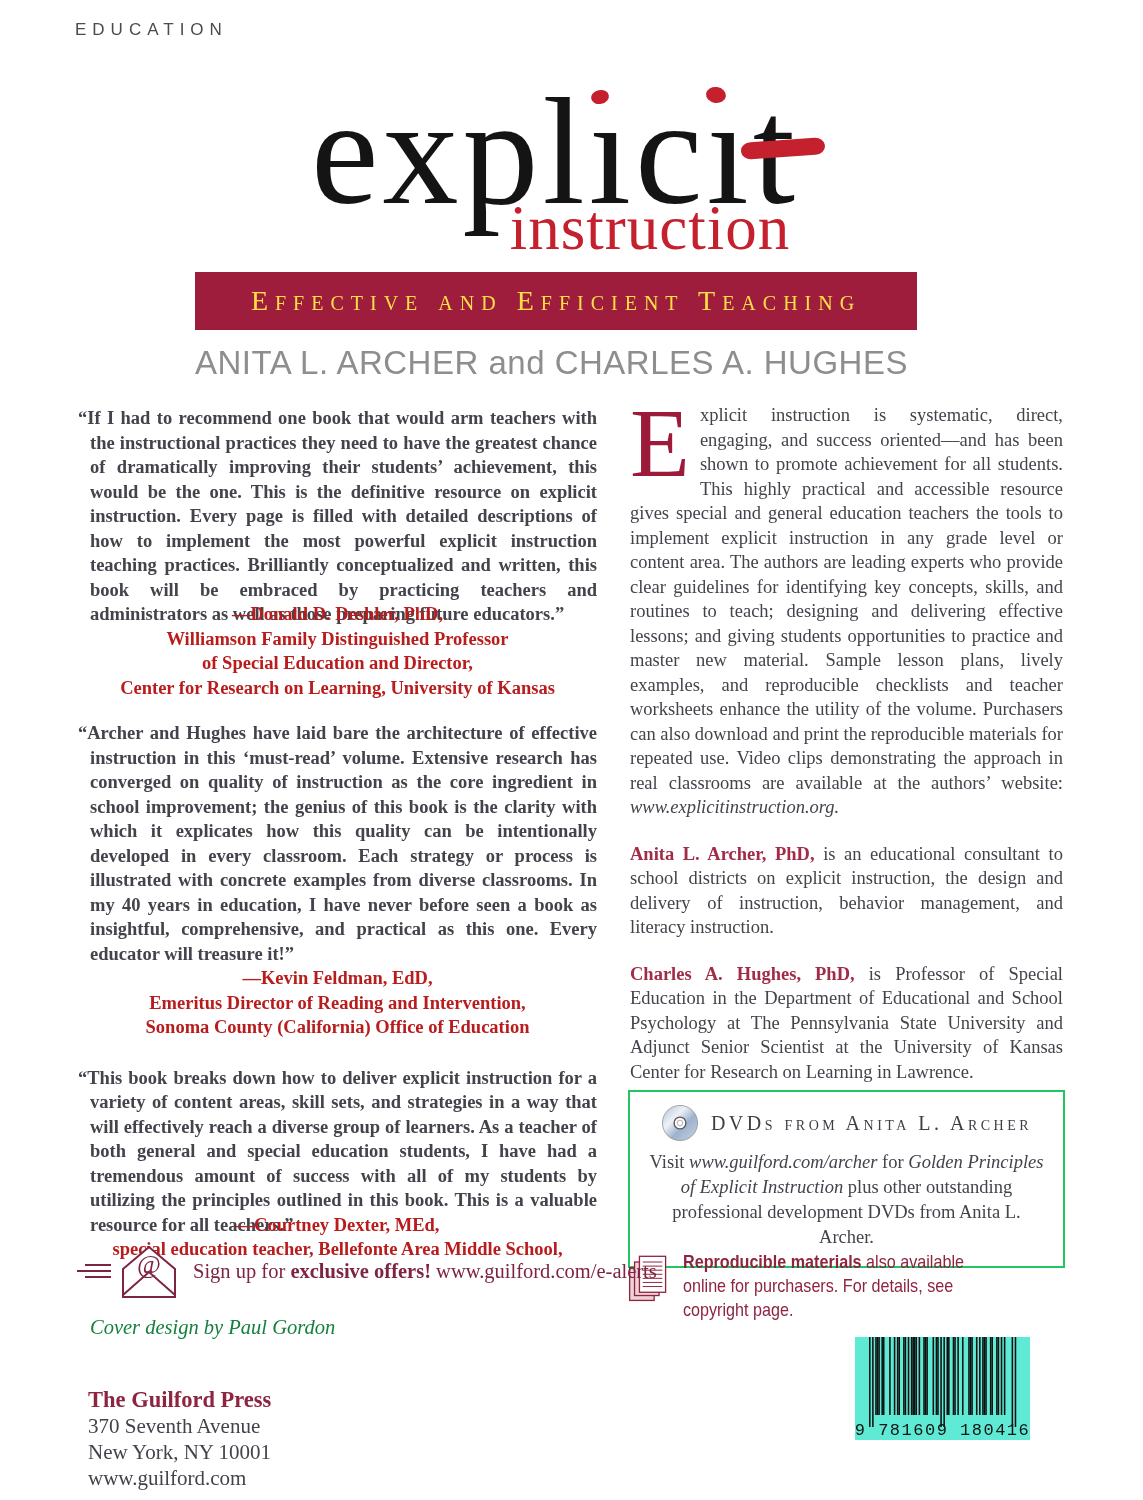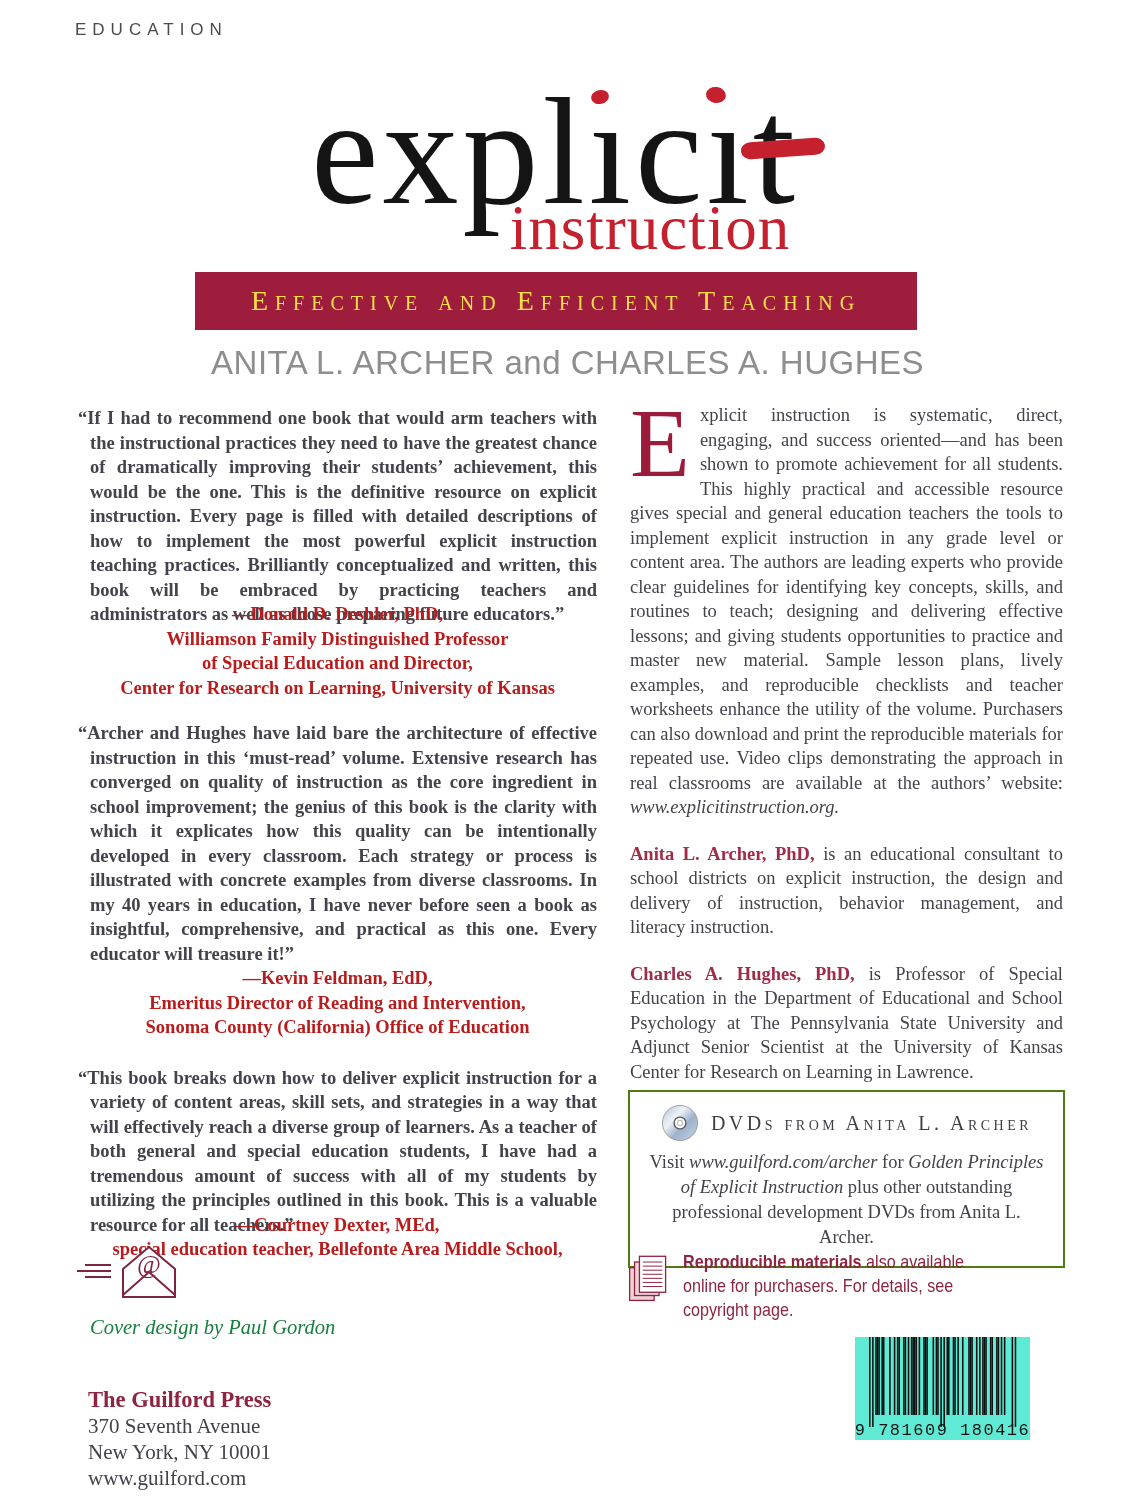--- a/index.html
+++ b/index.html
@@ -27,7 +27,7 @@
   .banner{position:absolute;left:195px;top:272px;width:722px;height:58px;background:#9e1d3d;
           color:#fde047;text-align:center;line-height:58px;font-variant:small-caps;
           font-size:28px;letter-spacing:7px;}
-  .authors{position:absolute;left:202px;top:344px;width:722px;text-align:right;
+  .authors{position:absolute;left:195px;top:344px;width:722px;text-align:left;
            font-family:"Liberation Sans",sans-serif;font-size:33px;color:#8e8e8e;letter-spacing:0.5px;}
 
   

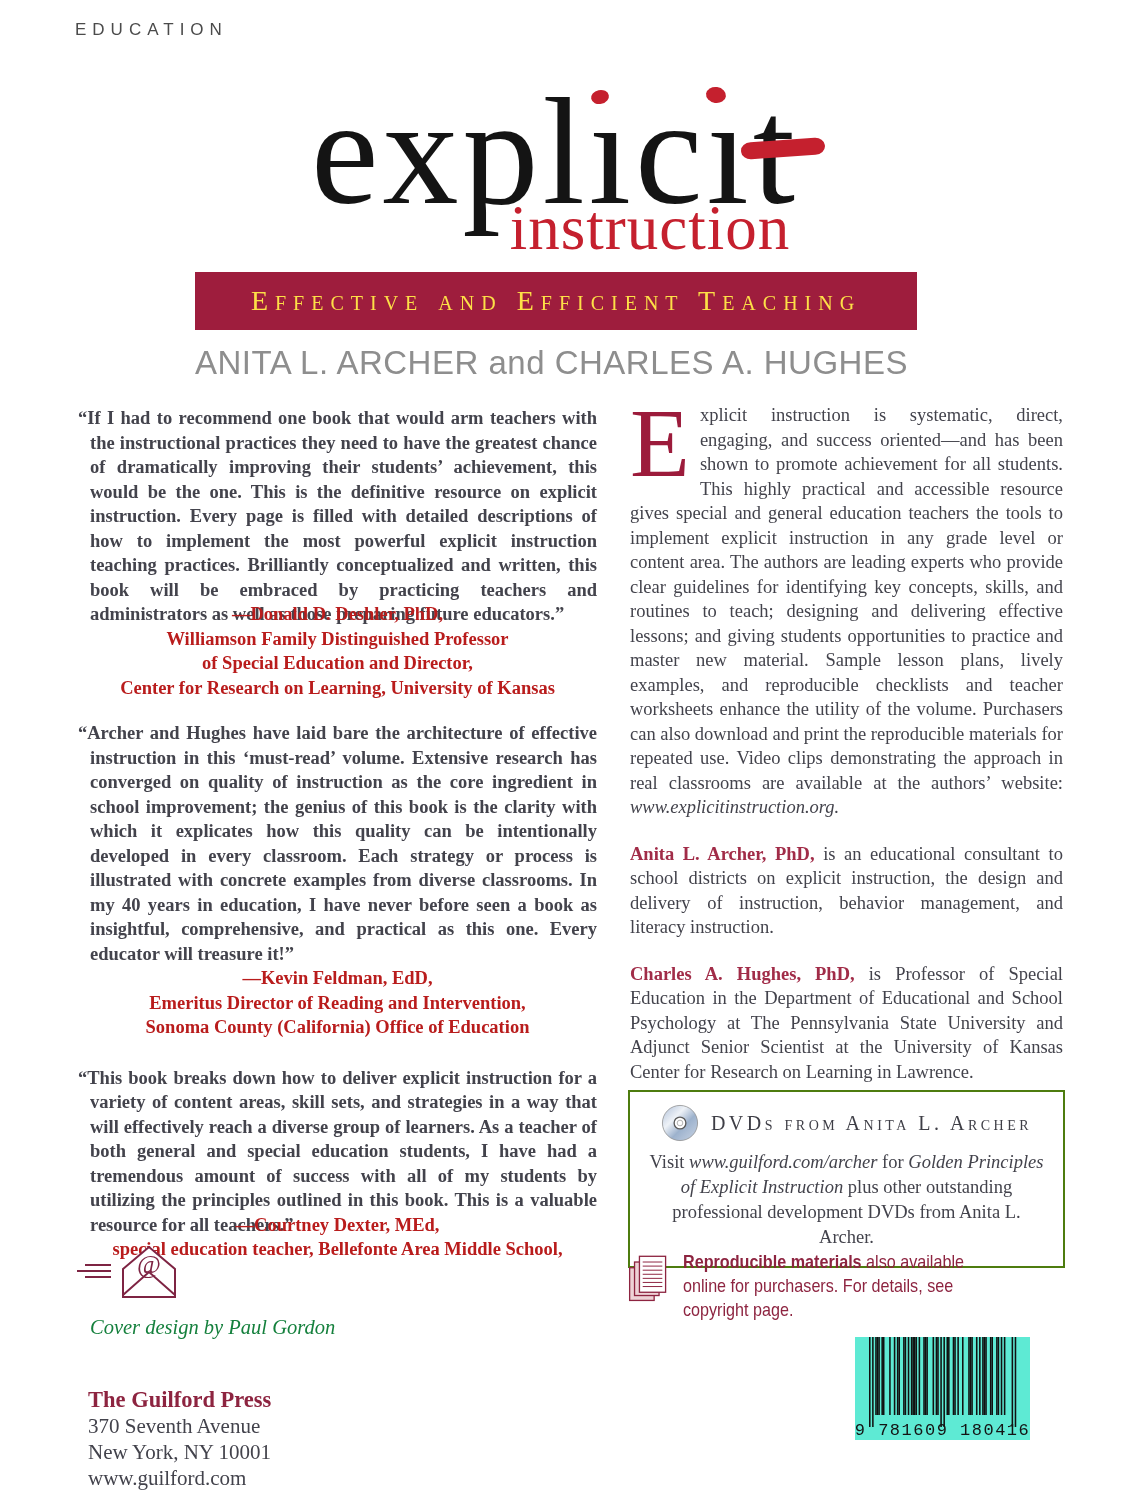--- a/index.html
+++ b/index.html
@@ -47,7 +47,7 @@
 
   
   .dvd-box{position:absolute;left:628px;top:1090px;width:437px;box-sizing:border-box;
-           border:2px solid #4d7c0f;padding:12px 18px 16px;background:#fff;}
+           border:2px solid #22c55e;padding:12px 18px 16px;background:#fff;}
   .dvd-title-row{display:flex;align-items:center;justify-content:center;gap:12px;}
   .dvd-title{font-variant:small-caps;letter-spacing:3.5px;font-size:20px;color:#3e3e46;}
   .dvd-body{margin-top:8px;text-align:center;font-size:18.5px;line-height:25px;color:#43434c;}

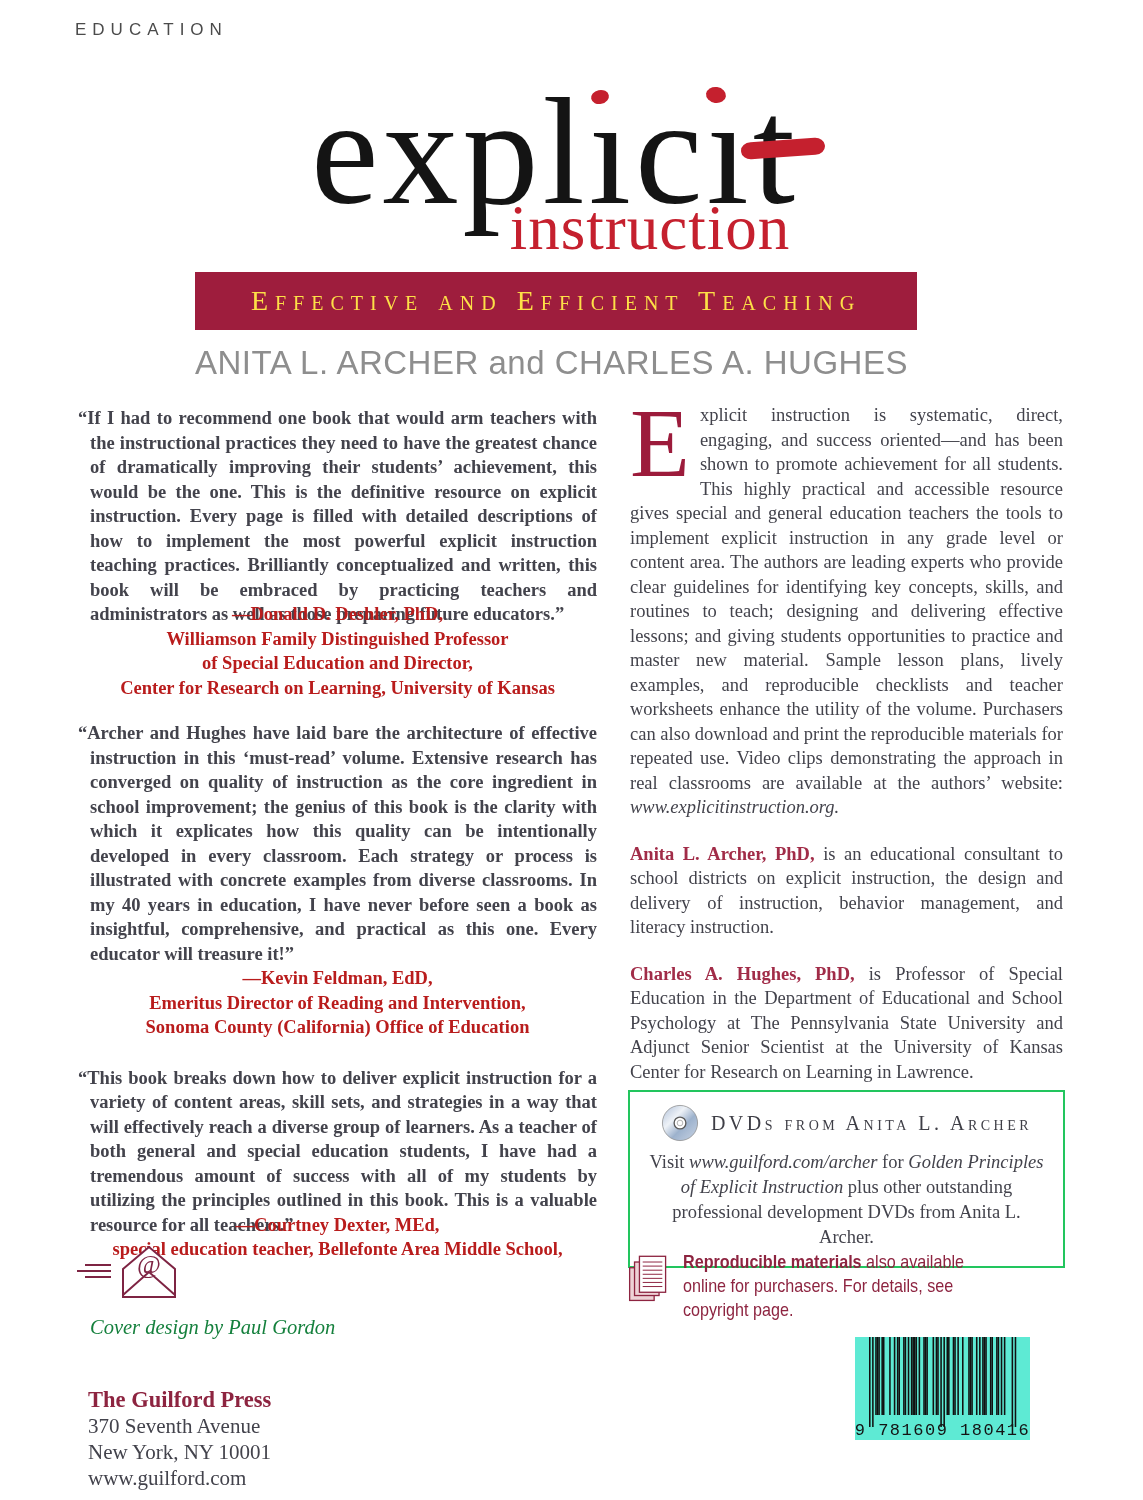--- a/index.html
+++ b/index.html
@@ -236,6 +236,9 @@
       </g>
       <text x="74" y="30" font-size="26" font-family="Liberation Serif, serif" fill="#7e2443" text-anchor="middle">@</text>
     </svg>
+    <div>
+      <span>Sign up for </span><span class="bold">exclusive offers!</span><span> www.guilford.com/e-alerts</span>
+    </div>
   </div>
 
   <div class="cover-design">Cover design by Paul Gordon</div>

